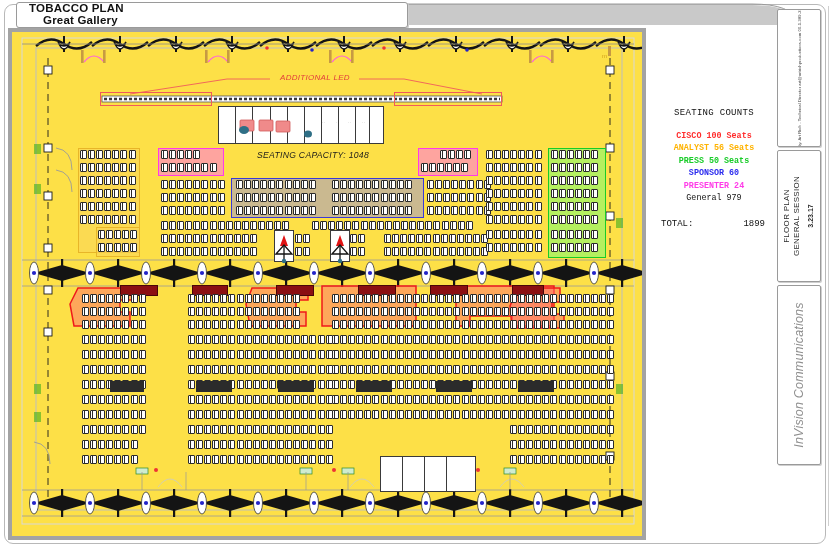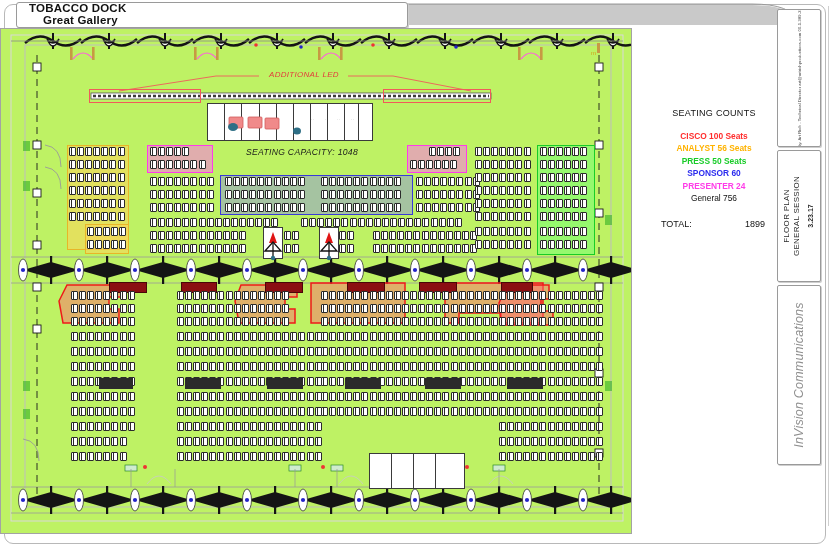--- a/index.html
+++ b/index.html
@@ -92,7 +92,7 @@
 
   <div class="titleblock">
     <div class="venue">
-      <div class="v1">TOBACCO DOCK</div>
+      <div class="v1">TOBACCO PLAN</div>
       <div class="v2">Great Gallery</div>
     </div>
   </div>

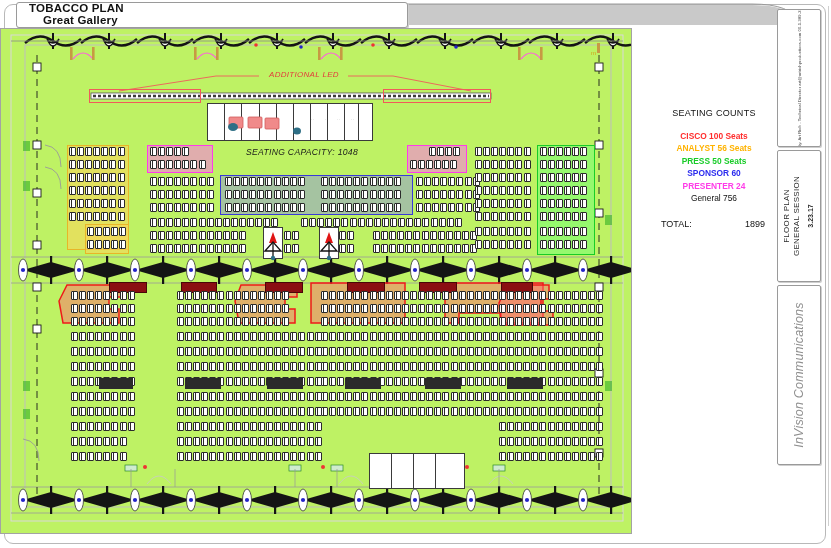--- a/index.html
+++ b/index.html
@@ -52,8 +52,8 @@
       justify-content:space-between;padding:0 8px 0 6px;}
 
   
-  #plan{position:absolute;left:0;top:28px;width:630px;height:504px;background:#bef264;
-     border:1px solid #a3a3a3;}
+  #plan{position:absolute;left:8px;top:28px;width:630px;height:504px;background:#fde047;
+     border:4px solid #a3a3a3;}
   #plansvg{position:absolute;left:0;top:0;}
 
   

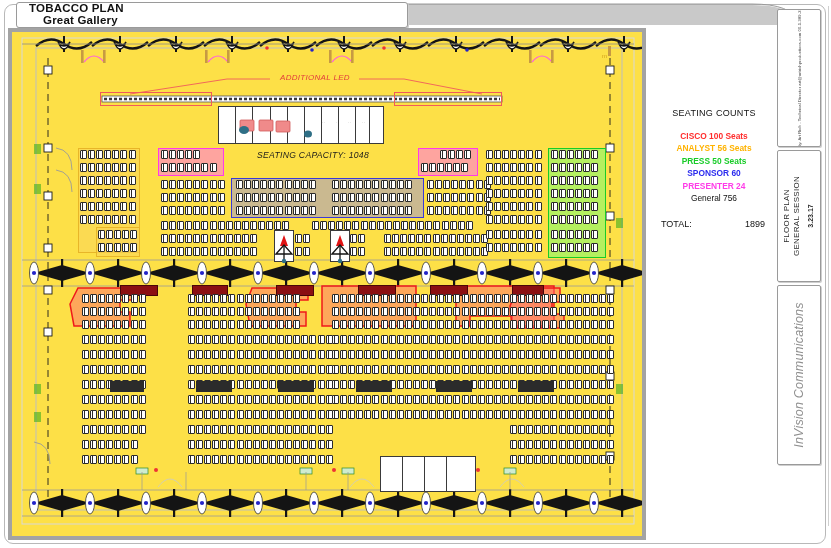--- a/index.html
+++ b/index.html
@@ -44,7 +44,7 @@
   .side-divider{position:absolute;right:2px;top:6px;width:1px;height:520px;background:#cfcfcf;}
 
   
-  .counts{position:absolute;left:655px;top:108px;width:118px;text-align:center;}
+  .counts{position:absolute;left:655px;top:108px;width:118px;text-align:center;font-family:Liberation Mono, monospace;}
   .counts .hdr{font-size:9px;color:#111;letter-spacing:.3px;margin-bottom:12px;}
   .counts .row{font-size:8.4px;font-weight:bold;line-height:1.48;}
   .counts .row.plain{font-weight:normal;color:#111;}

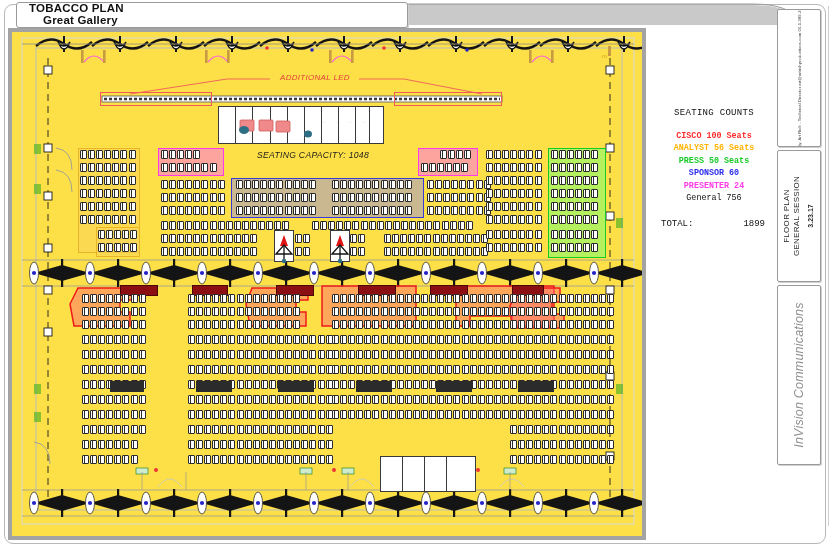--- a/index.html
+++ b/index.html
@@ -126,7 +126,7 @@
       <div class="row" style="color:#18cc28">PRESS 50 Seats</div>
       <div class="row" style="color:#2b2bee">SPONSOR 60</div>
       <div class="row" style="color:#ff3ce8">PRESENTER 24</div>
-      <div class="row plain">General 756</div>
+      <div class="row plain">General 979</div>
     </div>
     <div class="total">
       <span>TOTAL:</span>

